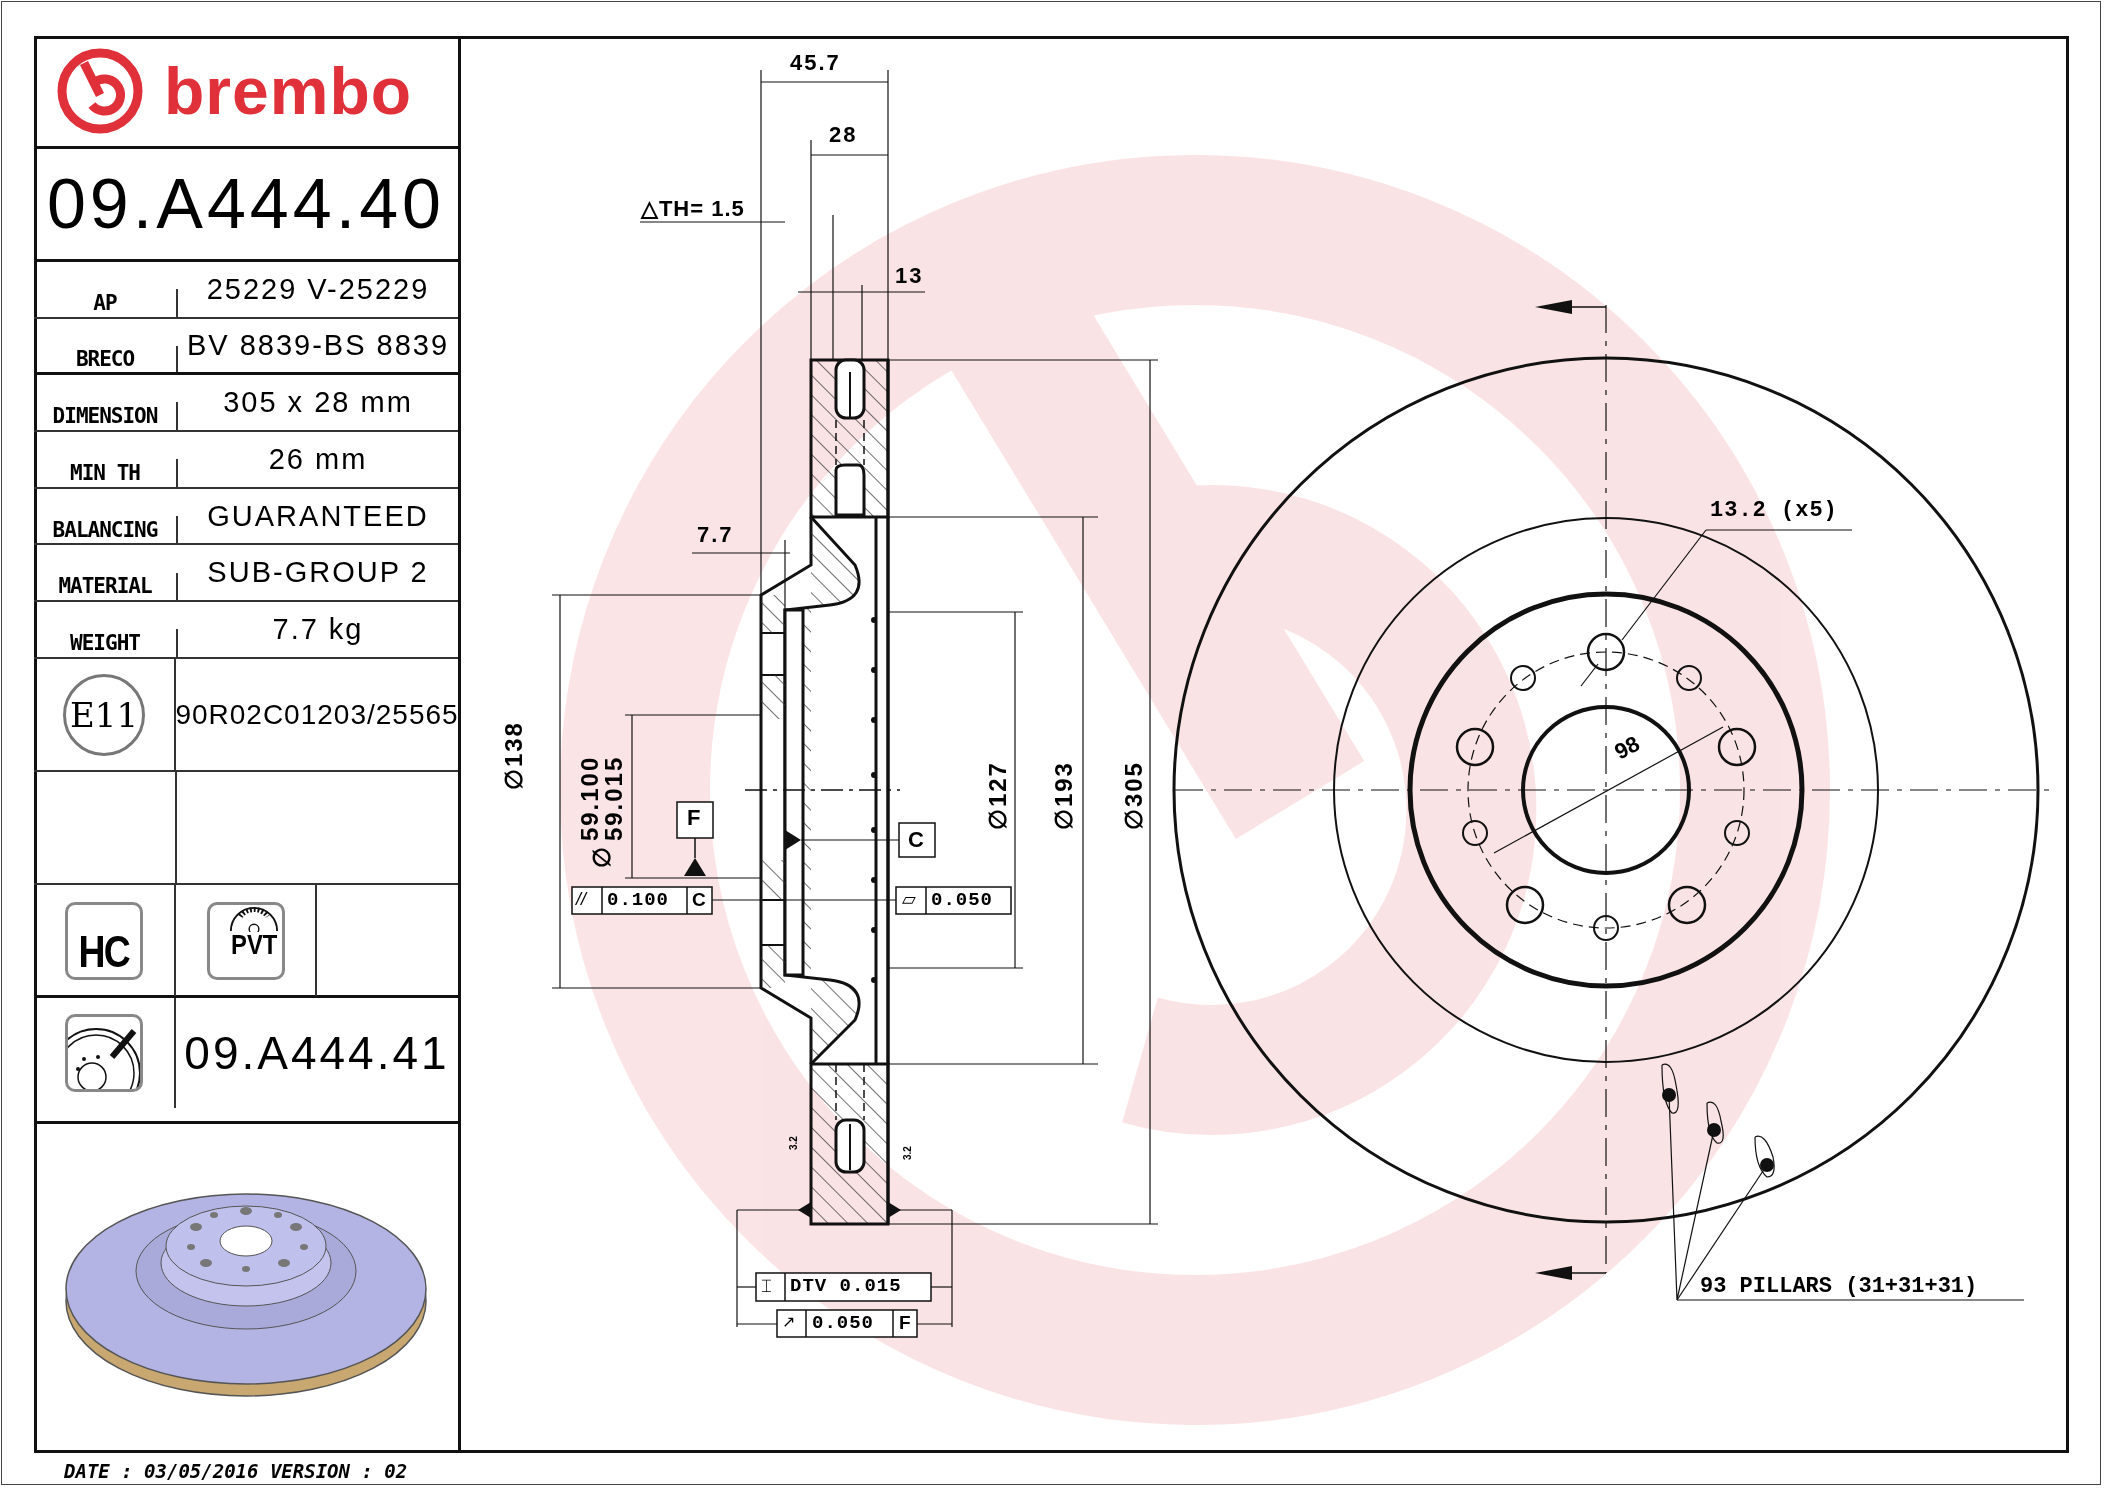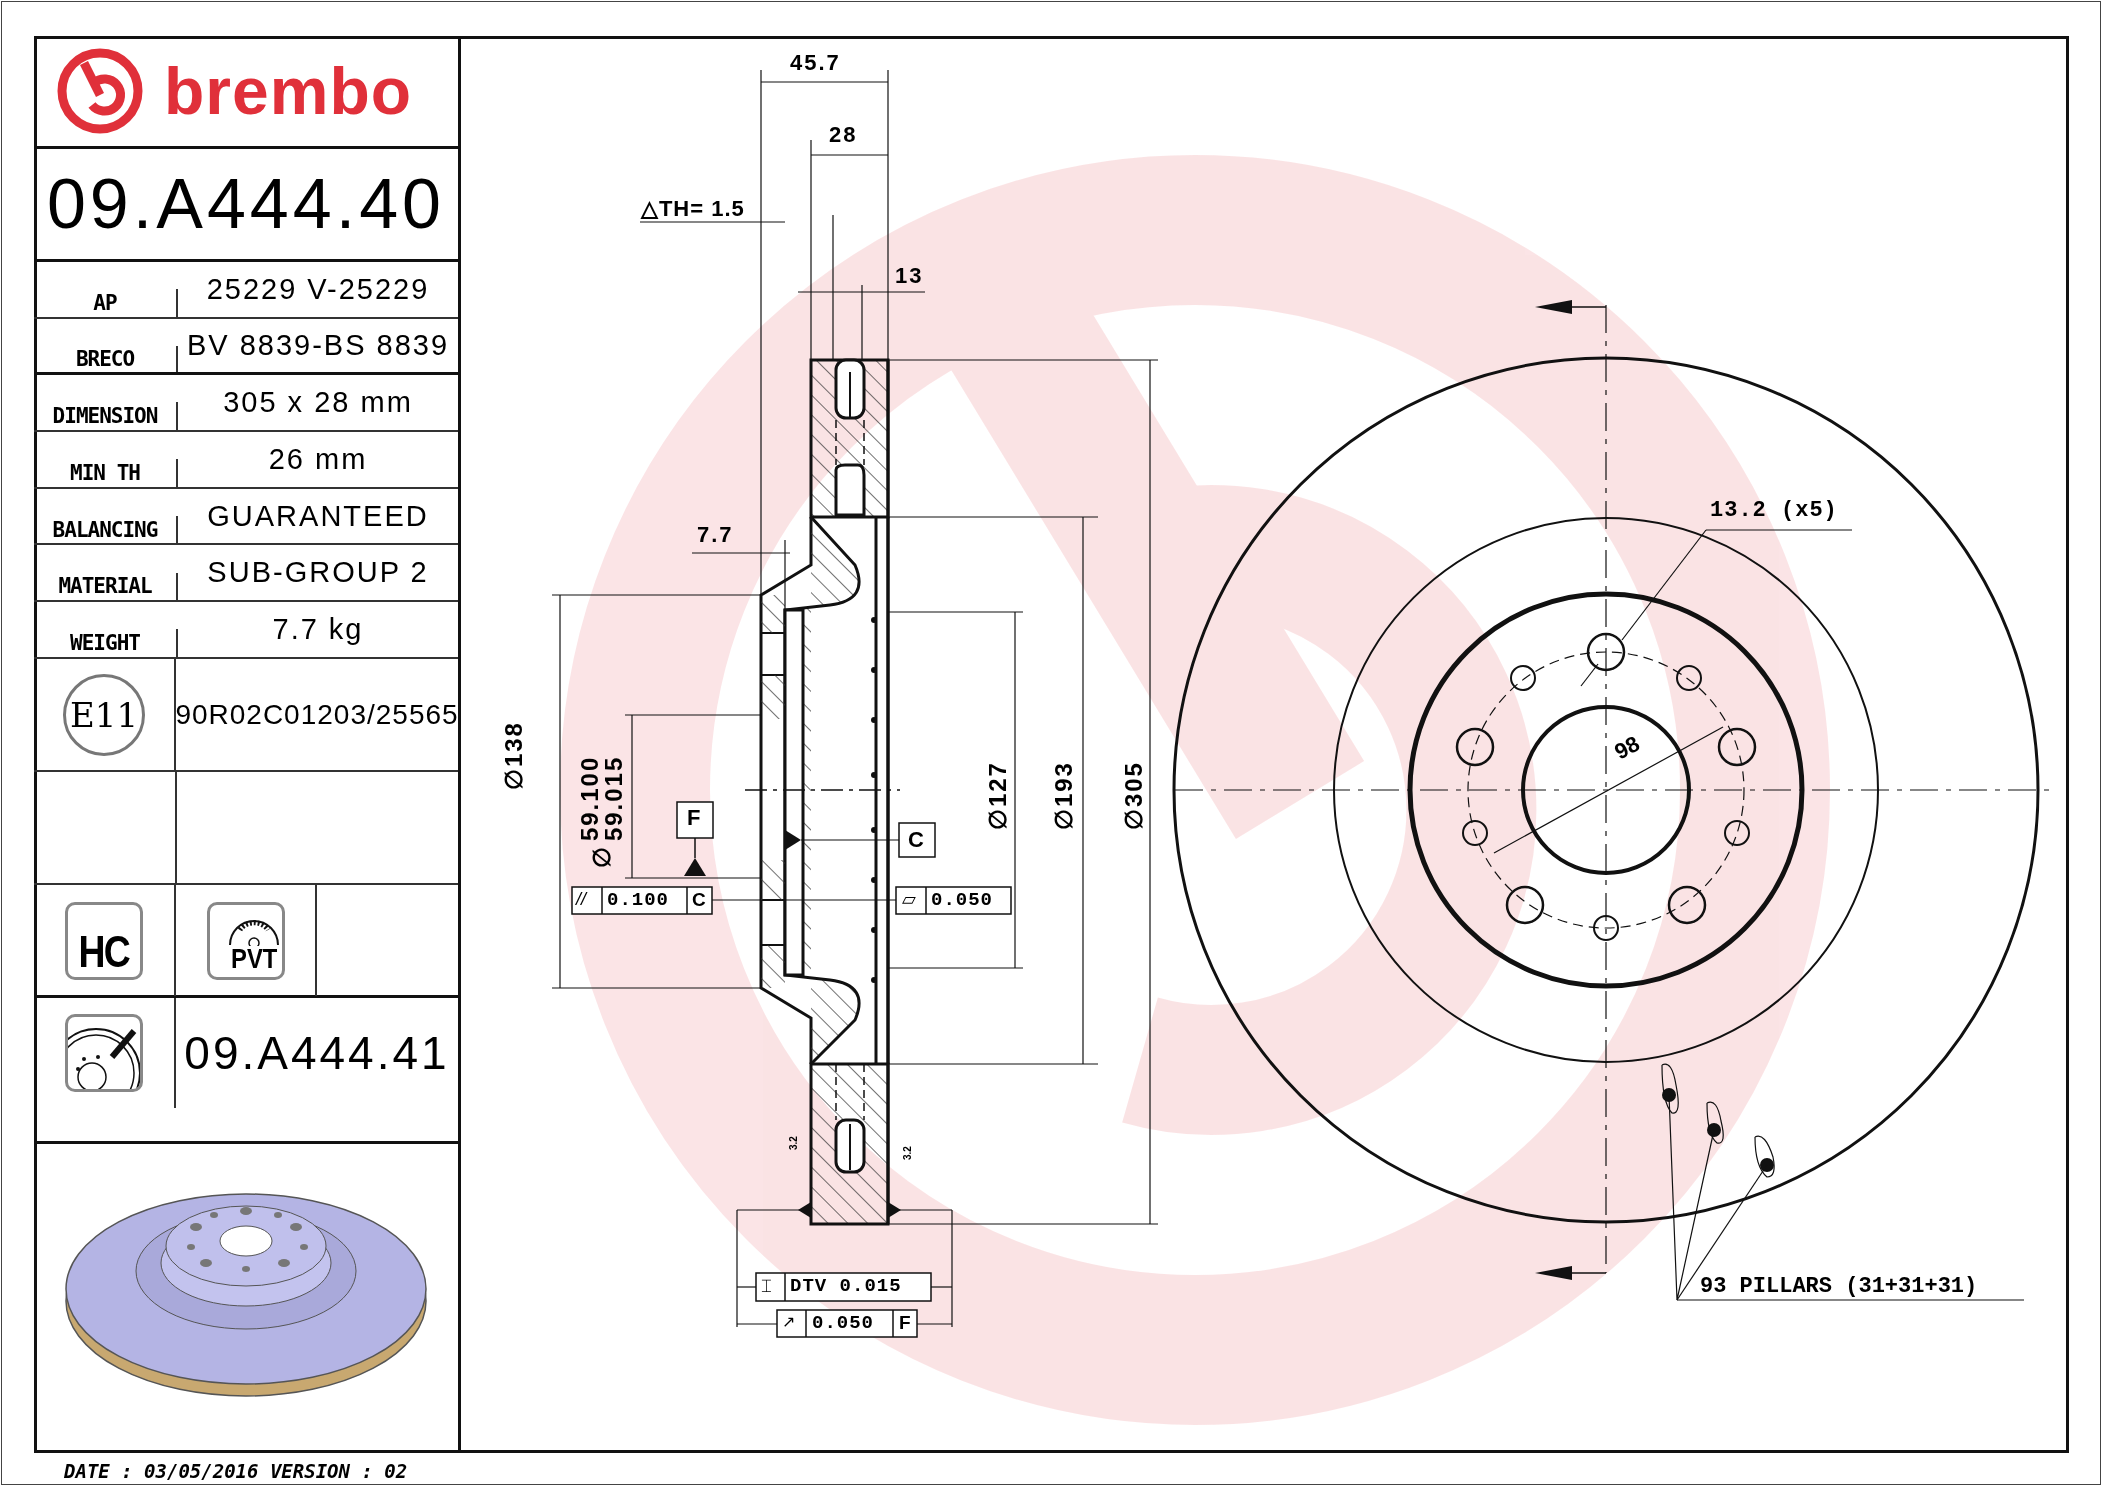--- a/index.html
+++ b/index.html
@@ -300,7 +300,7 @@
         </div>
     </div>
     <div class="cell" style="left:142px;top:0;width:141px;height:111px;border-right:2px solid #333">
-      <div class="iconbox" style="flex-direction:column;justify-content:flex-end;padding-bottom:5px;">
+      <div class="iconbox" style="flex-direction:column;justify-content:flex-end;padding-bottom:19px;">
         <svg width="56" height="28" viewBox="0 0 56 28">
           <path d="M 4 27 A 24 24 0 0 1 52 27" fill="none" stroke="#111" stroke-width="2"></path>
           <path d="M 14 12 A 16 14 0 0 1 42 12" fill="none" stroke="#111" stroke-width="5" stroke-dasharray="2,2"></path>

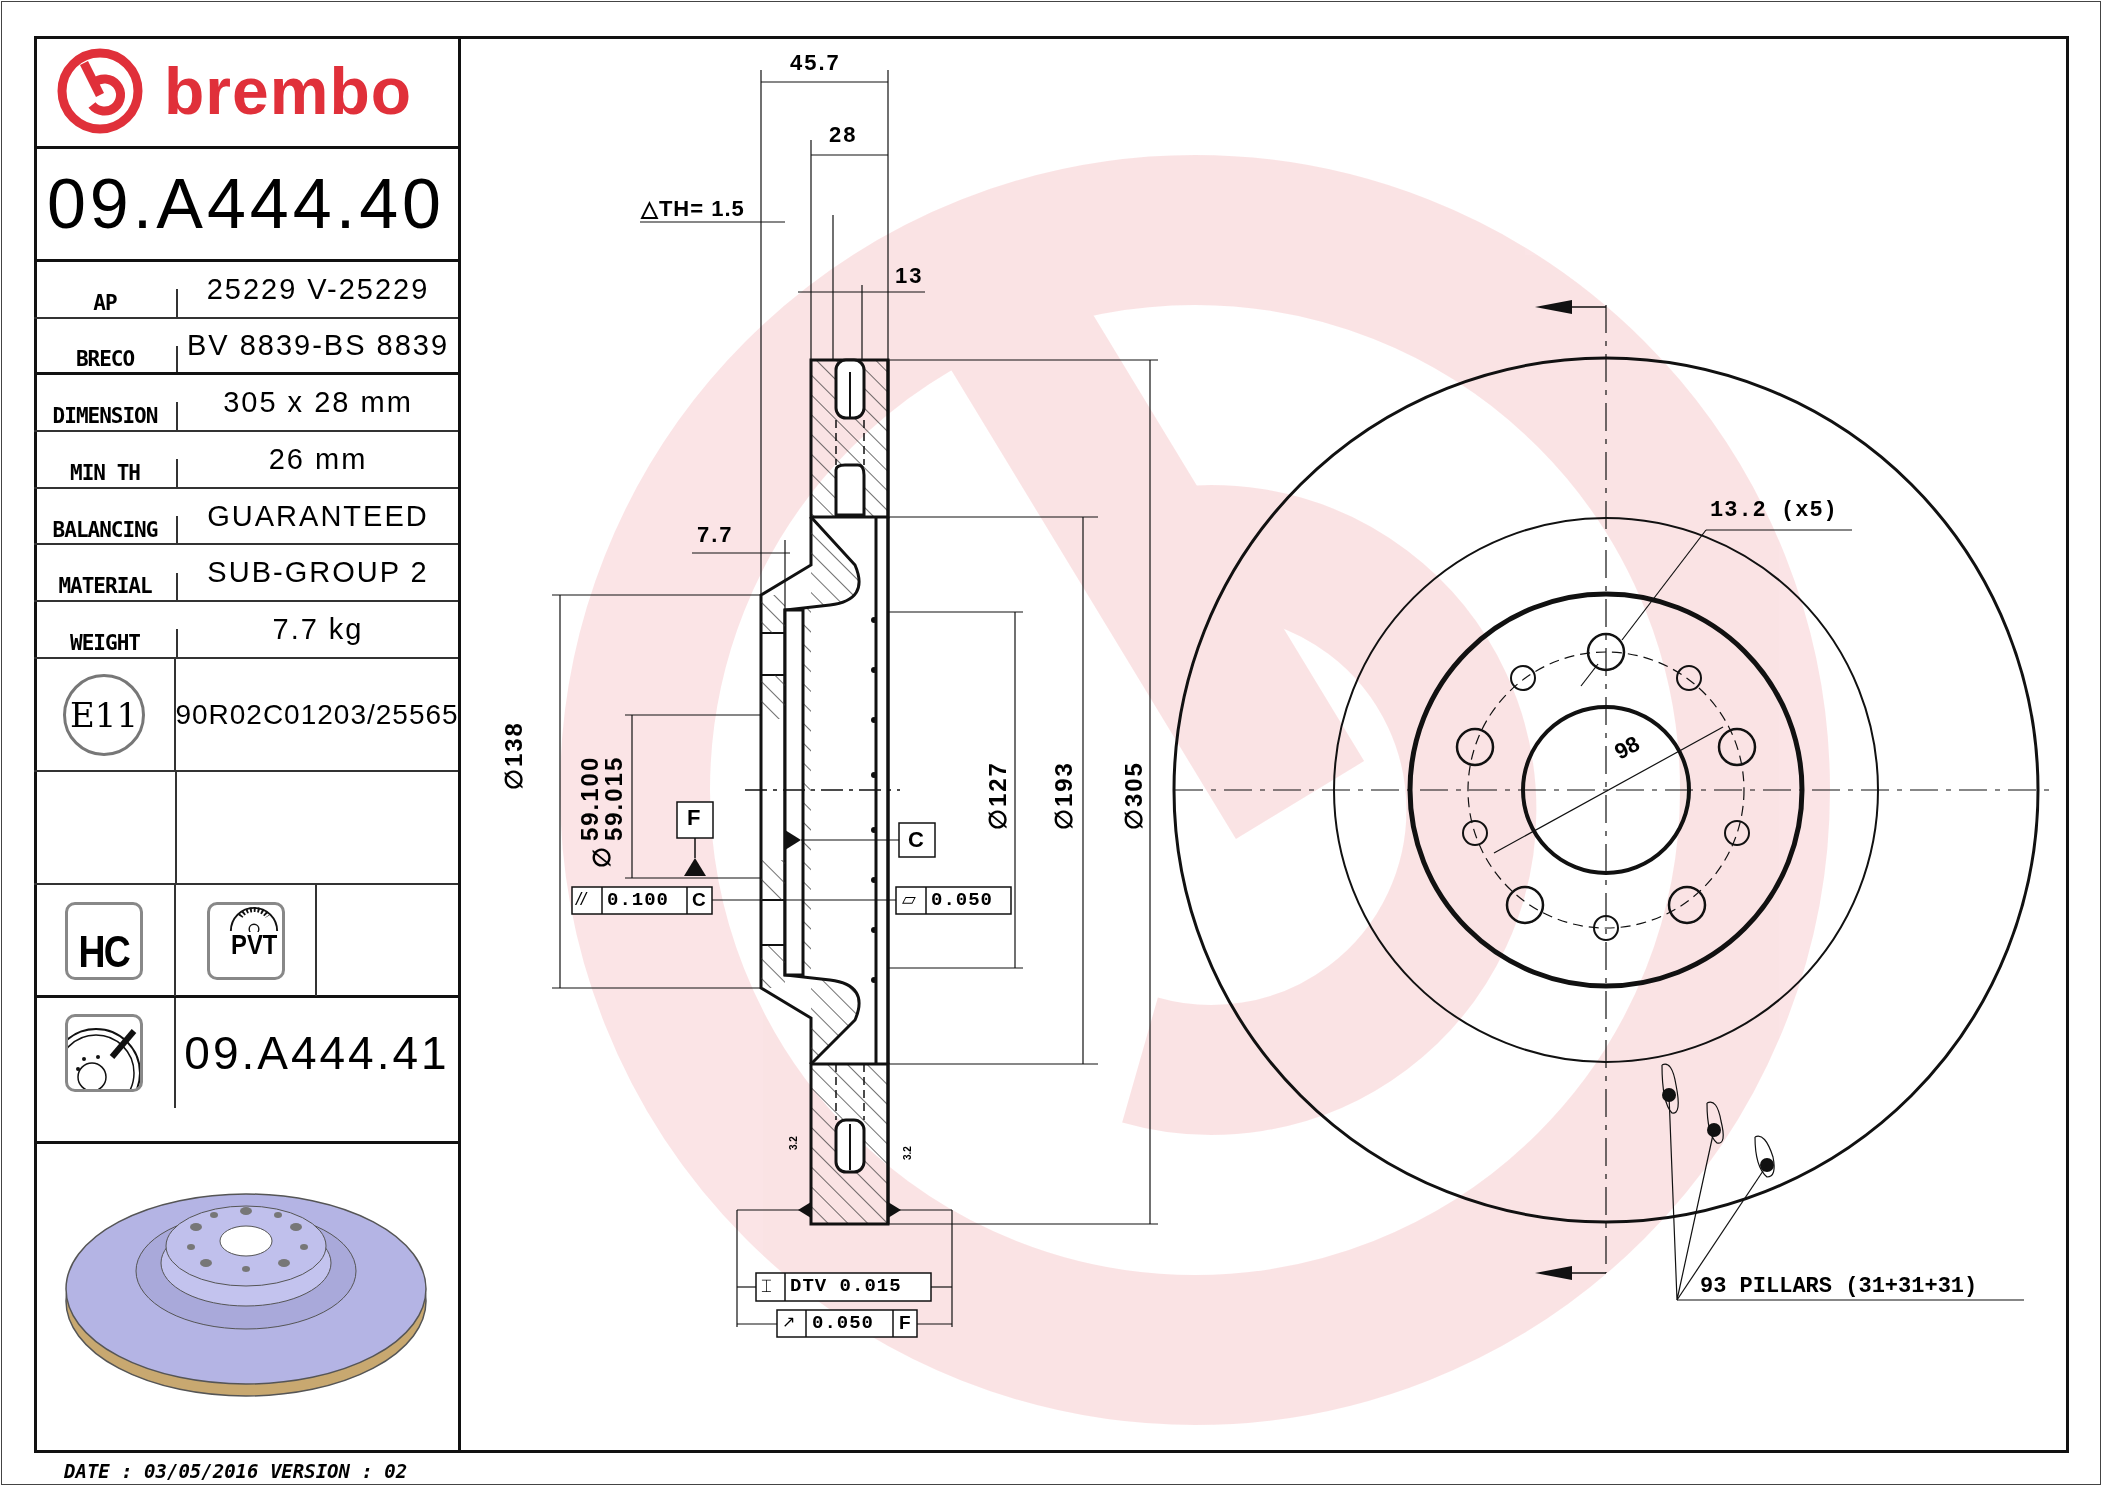--- a/index.html
+++ b/index.html
@@ -311,7 +311,7 @@
     </div>
   </div>
 
-  <div class="row" style="top:962px;height:146px;border-bottom:3px solid #111">
+  <div class="row" style="top:962px;height:126px;border-bottom:3px solid #111">
     <div class="cell" style="left:0;top:0;width:142px;height:110px;border-right:2px solid #333">
       <div class="iconbox" style="overflow:hidden;">
         <svg width="72" height="72" viewBox="0 0 72 72">

